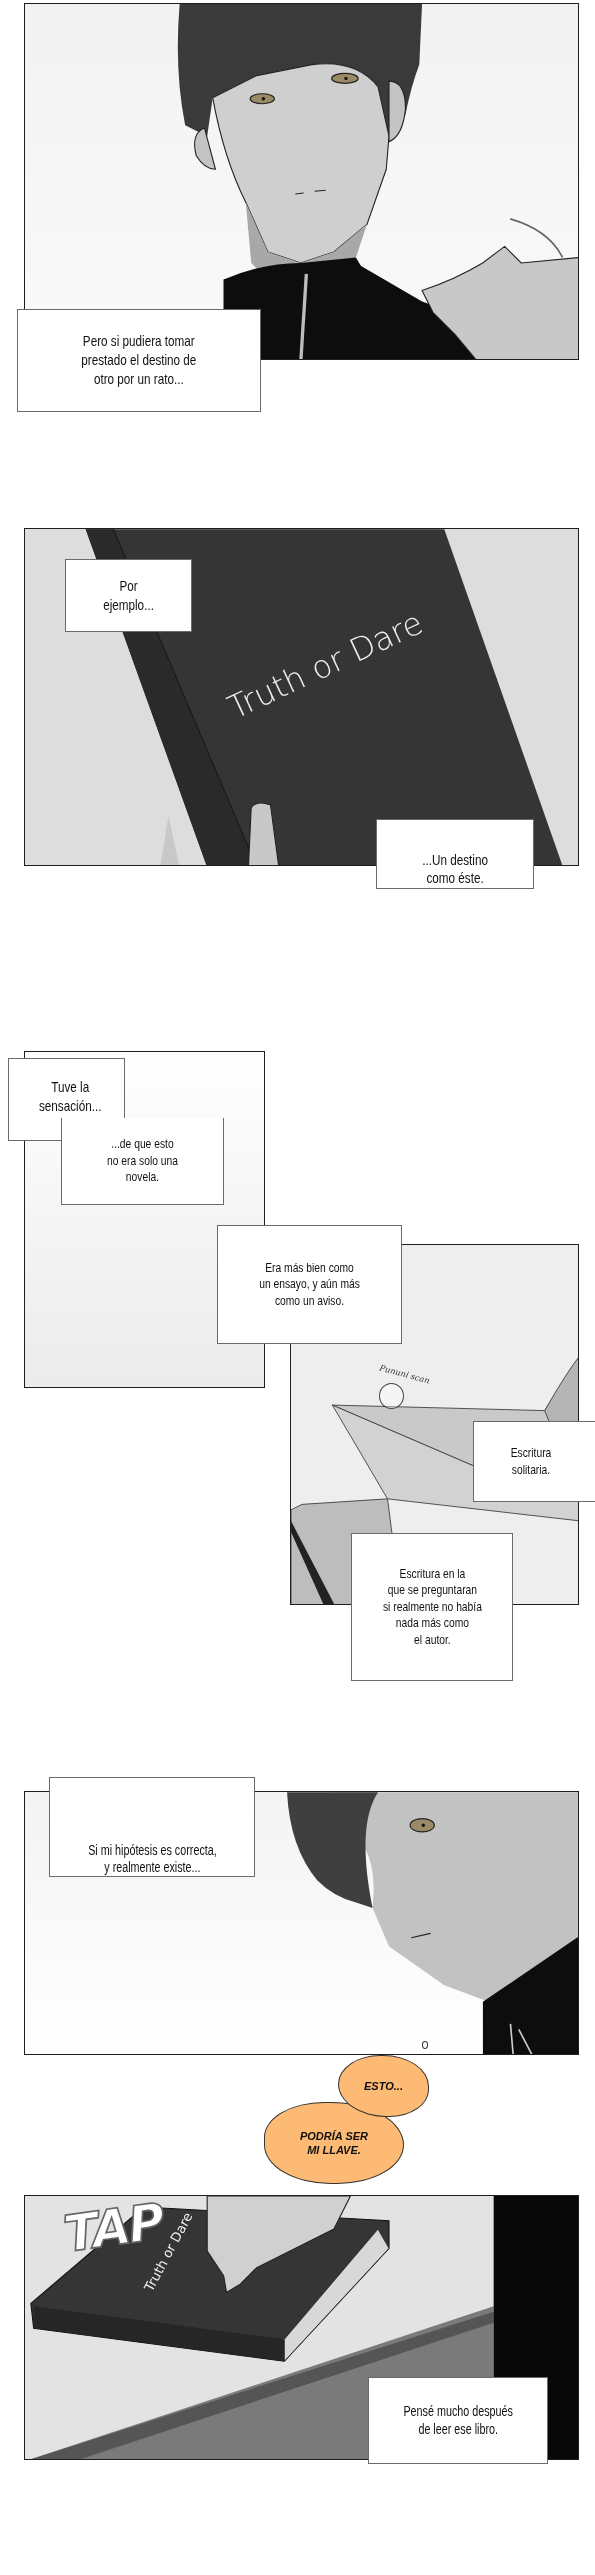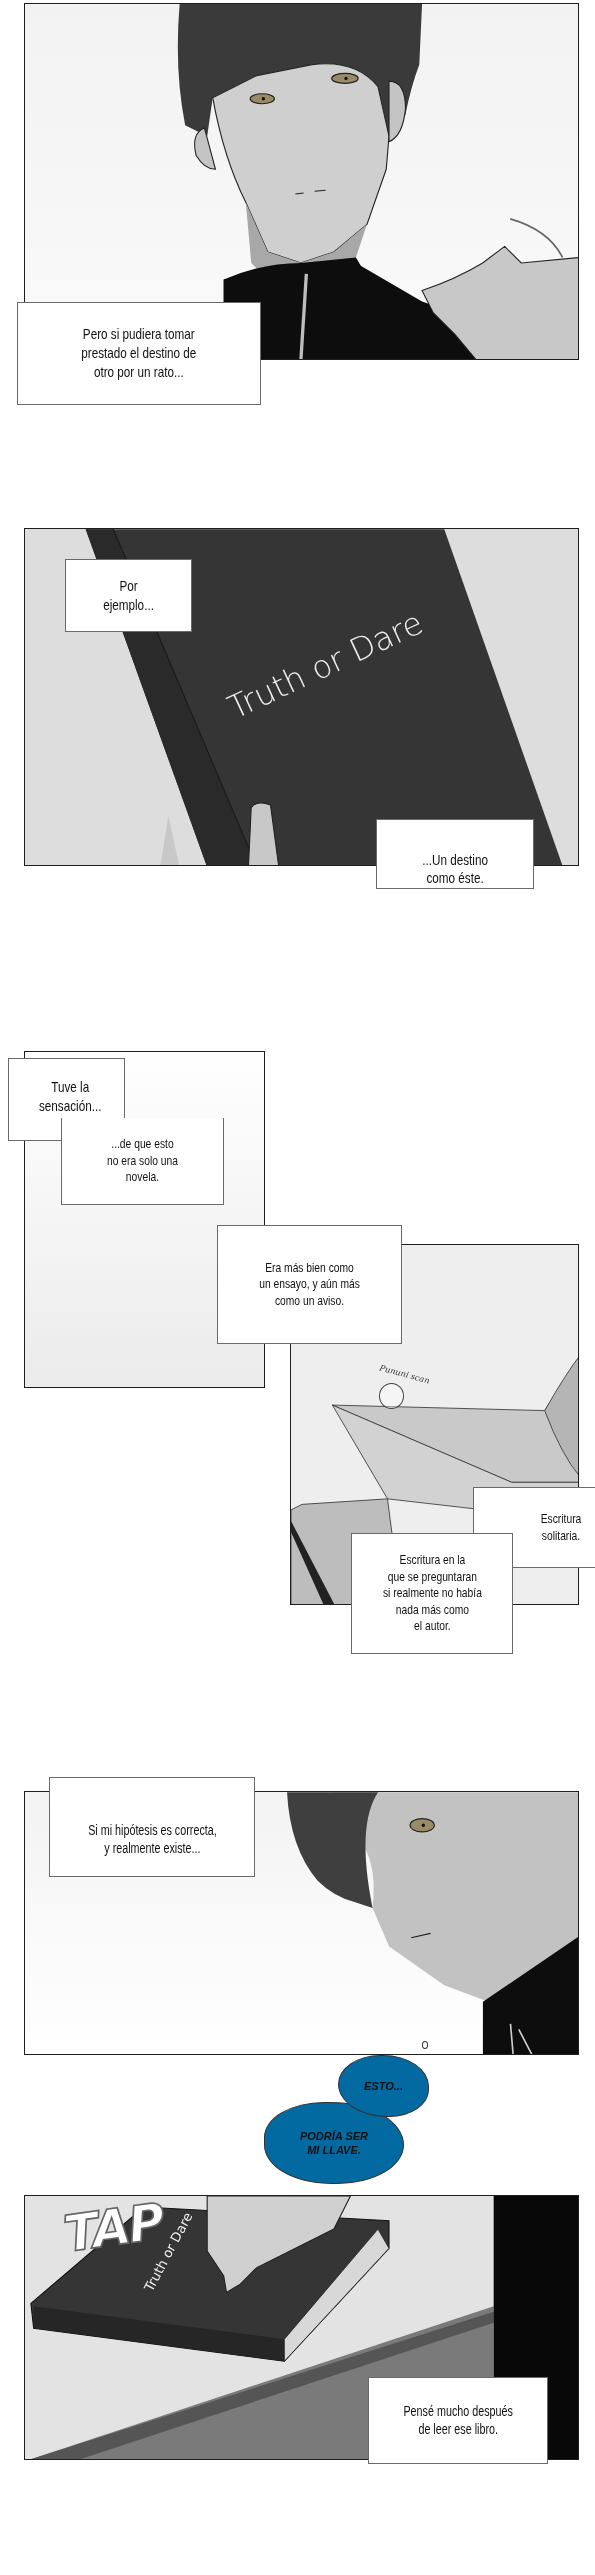--- a/index.html
+++ b/index.html
@@ -47,7 +47,7 @@
     <path d="M880 390 Q950 410 975 460" stroke="#666" stroke-width="3" fill="none"></path>
   </svg>
 </div>
-<div class="caption" style="left:16.5px; top:302px; width:244px; height:103px;justify-content:center;">
+<div class="caption" style="left:16.5px; top:309px; width:244px; height:103px;justify-content:center;">
   <span style="font-size:15px;">Pero si pudiera tomar
 prestado el destino de
 otro por un rato...</span>

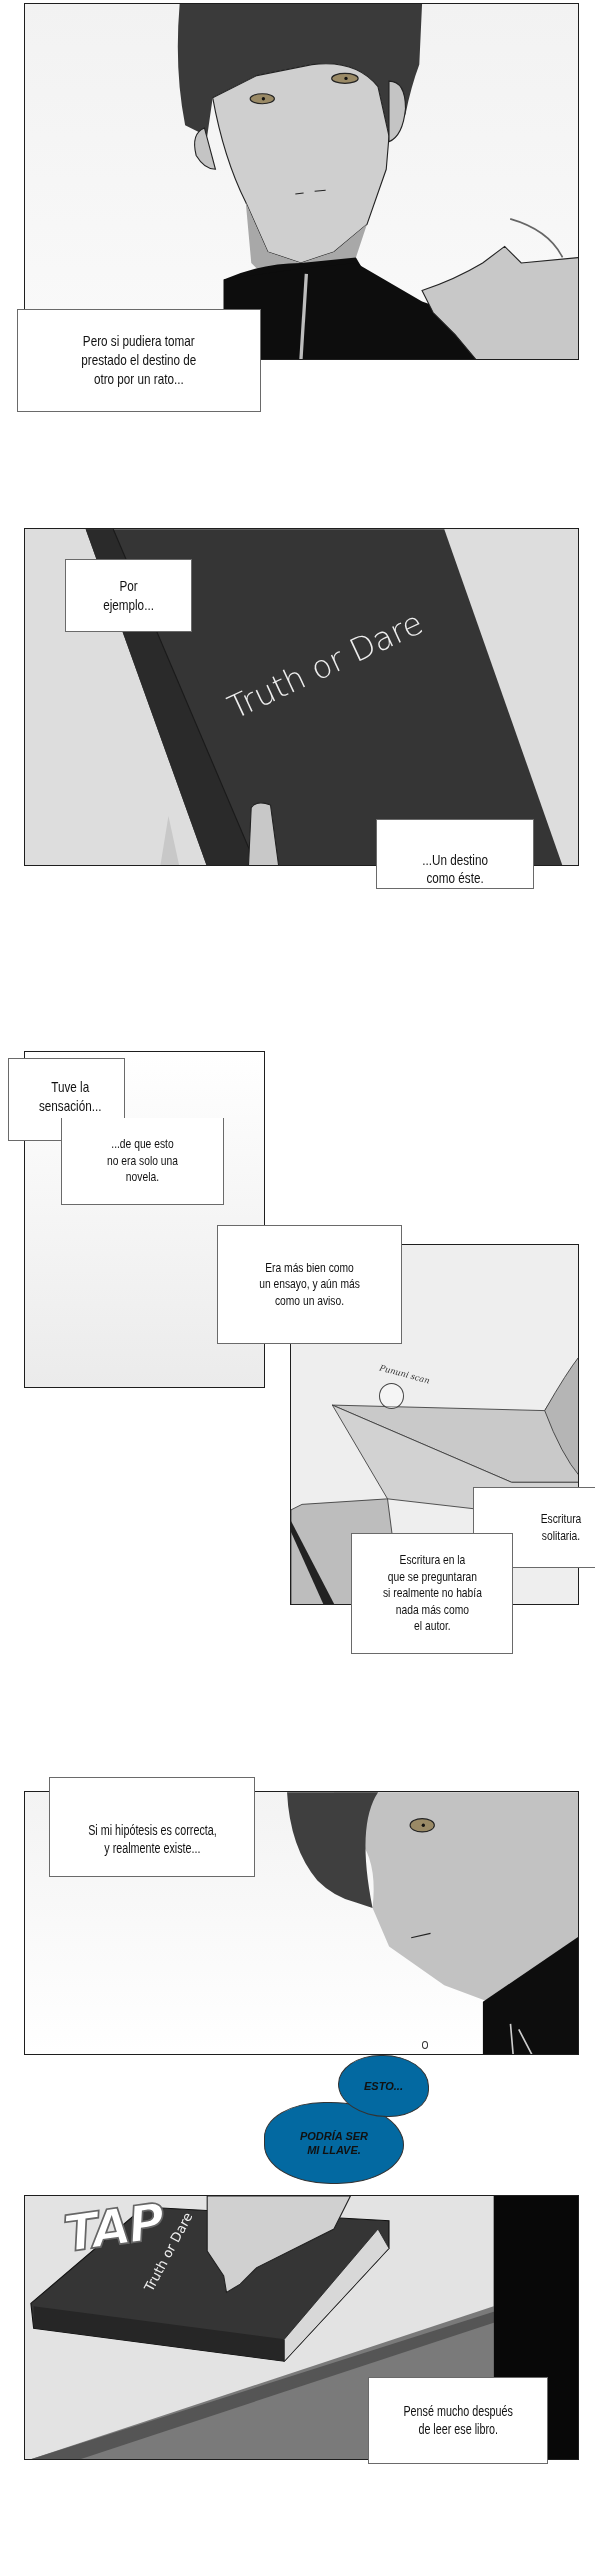--- a/index.html
+++ b/index.html
@@ -102,7 +102,7 @@
 un ensayo, y aún más
 como un aviso.</span>
 </div>
-<div class="caption" style="left:473px; top:1487px; width:123px; height:81px; justify-content:flex-end; padding-right:8px;">
+<div class="caption" style="left:473px; top:1421px; width:123px; height:81px; justify-content:flex-end; padding-right:38px;">
   <span style="font-size:13.2px;">Escritura
 solitaria.</span>
 </div>

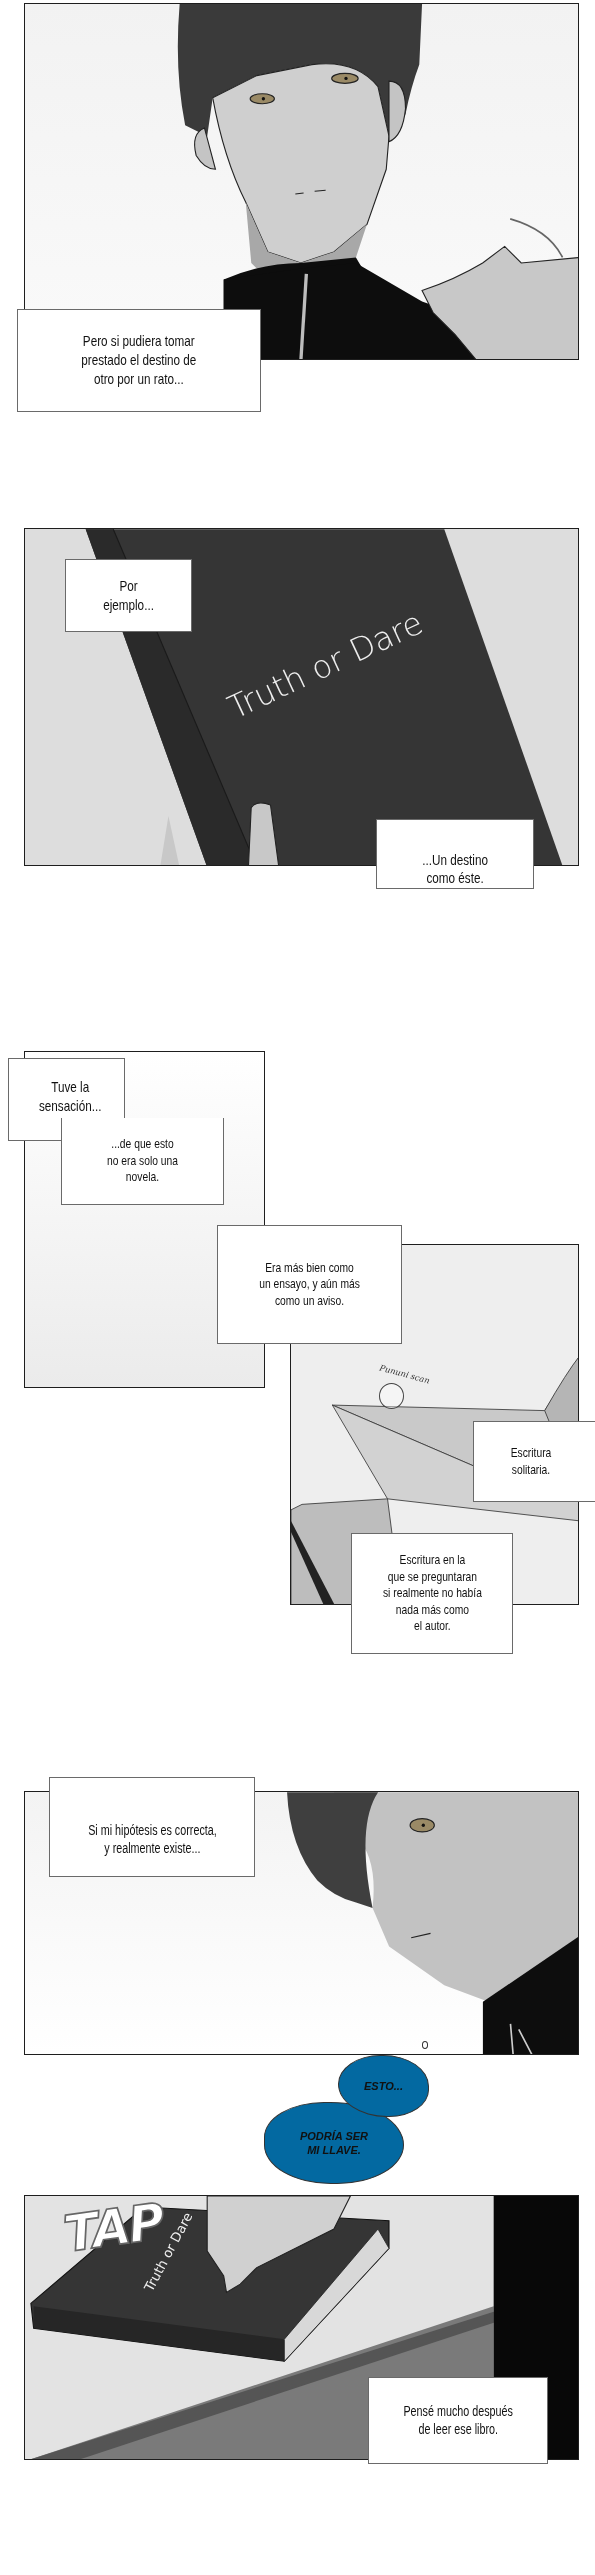--- a/index.html
+++ b/index.html
@@ -106,7 +106,7 @@
   <span style="font-size:13.2px;">Escritura
 solitaria.</span>
 </div>
-<div class="caption" style="left:351px; top:1533px; width:162px; height:121px; z-index:6;">
+<div class="caption" style="left:351px; top:1533px; width:162px; height:148px; z-index:6;">
   <span style="font-size:13.2px;">Escritura en la
 que se preguntaran
 si realmente no había

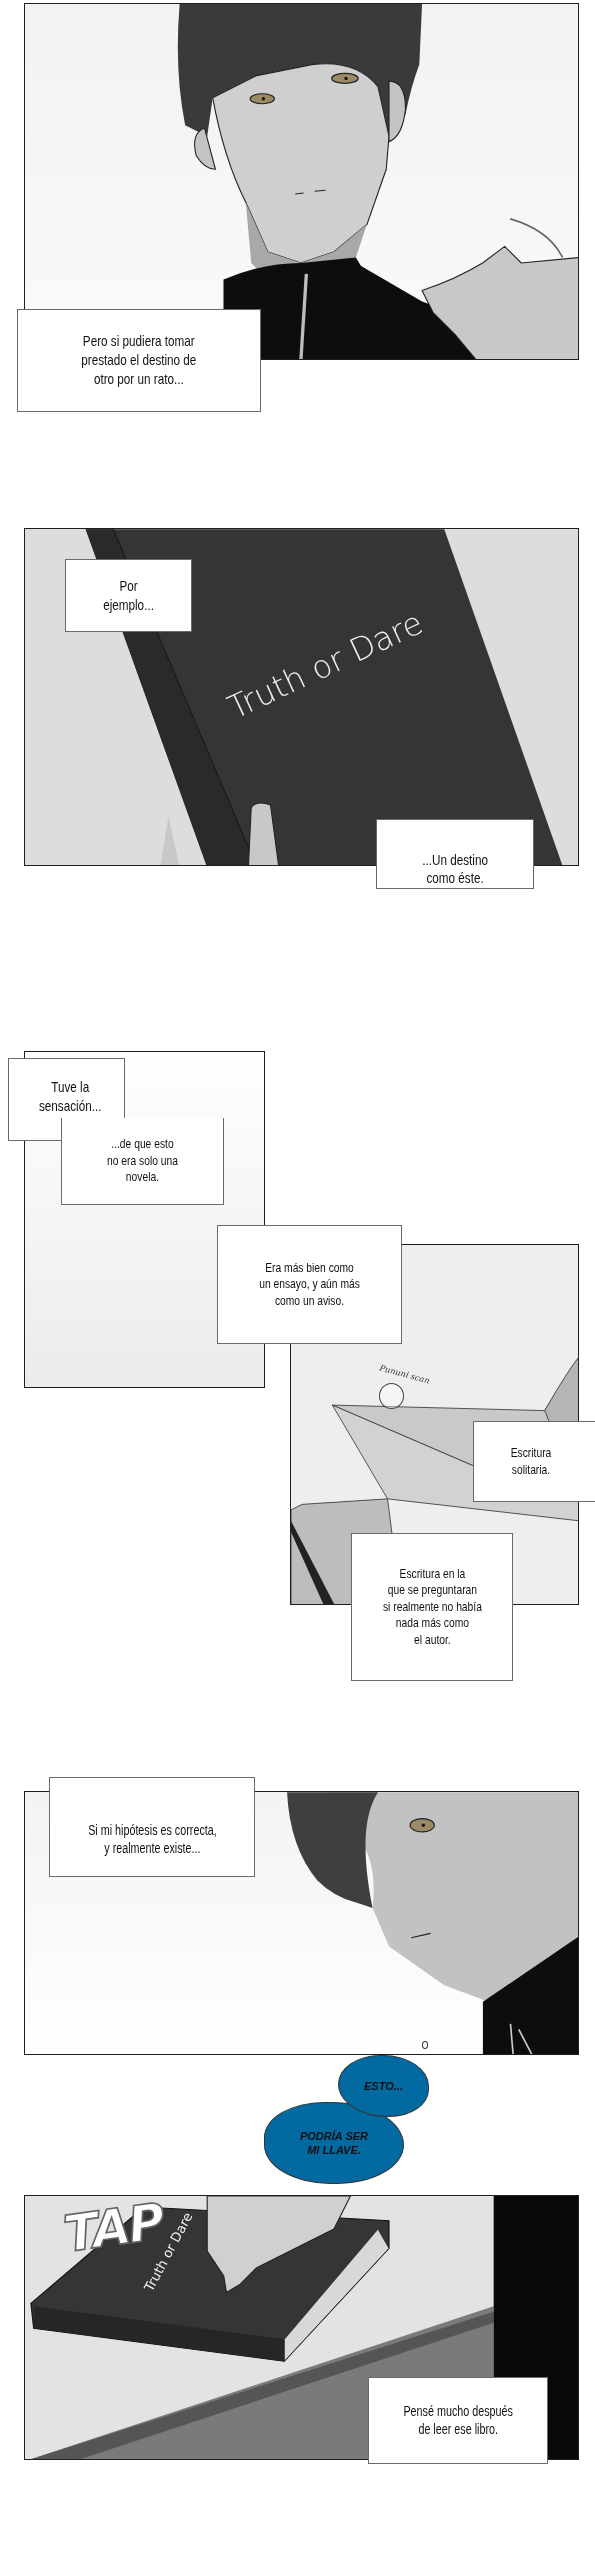--- a/index.html
+++ b/index.html
@@ -125,7 +125,7 @@
     <path d="M880 420 L885 478 M895 430 L920 478" stroke="#ccc" stroke-width="3"></path>
   </svg>
 </div>
-<div class="caption" style="left:49px; top:1777px; width:206px; height:100px; align-items:center; padding-top:25px;">
+<div class="caption" style="left:49px; top:1777px; width:206px; height:100px; align-items:flex-end; padding-top:25px;">
   <span style="font-size:13.8px;">Si mi hipótesis es correcta,
 y realmente existe...</span>
 </div>

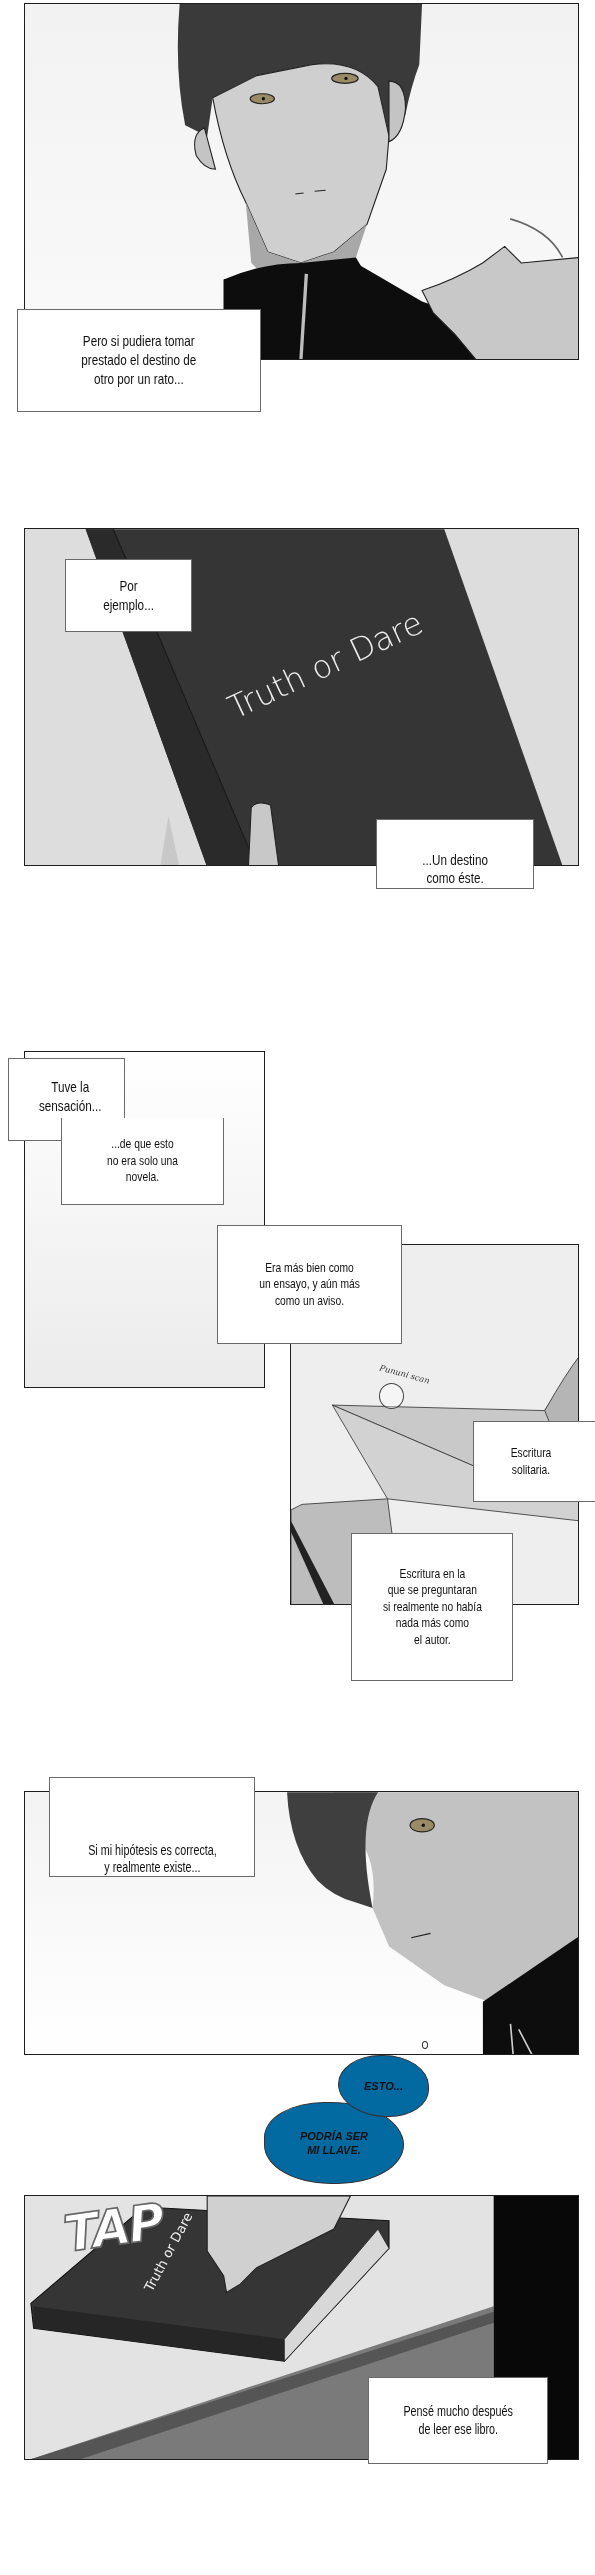--- a/index.html
+++ b/index.html
@@ -11,7 +11,7 @@
              font-family:"Liberation Sans Narrow","Liberation Sans", sans-serif;
              color:#111; font-size:12.7px; line-height:1.25; z-index:5; white-space:pre-line; }
   .caption span { transform:scaleX(0.78); display:inline-block; }
-  .bubble { position:absolute; background:#0369a1; border:0.8px solid #333; z-index:5;
+  .bubble { position:absolute; background:#fdba74; border:0.8px solid #333; z-index:5;
             display:flex; align-items:center; justify-content:center; text-align:center;
             font-family:"Liberation Sans", sans-serif; font-style:italic; font-weight:bold;
             font-size:11px; color:#111; line-height:1.3; white-space:pre-line; }

